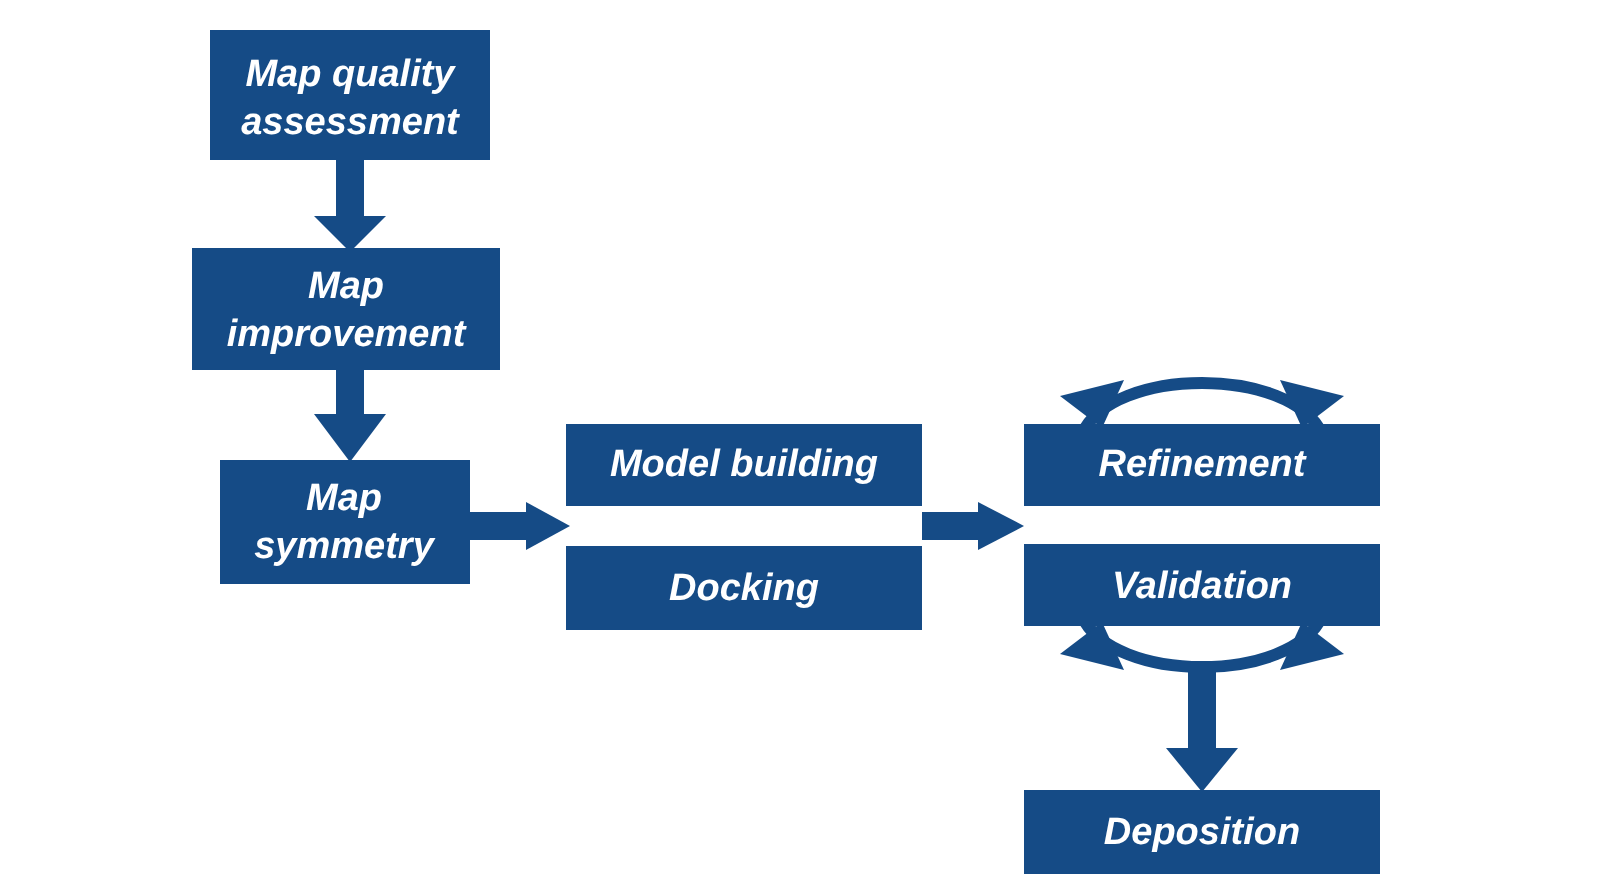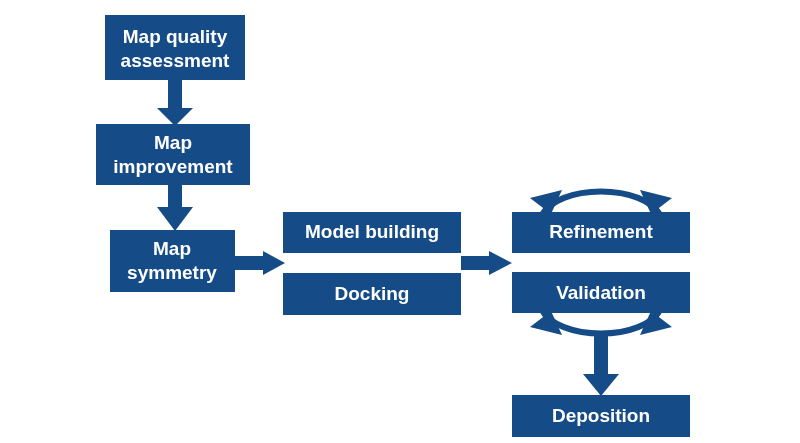--- a/index.html
+++ b/index.html
@@ -18,6 +18,7 @@
     width: 800px;
     height: 443px;
     background: #ffffff;
+    font-style: italic;
   }
   svg.diagram {
     display: block;

